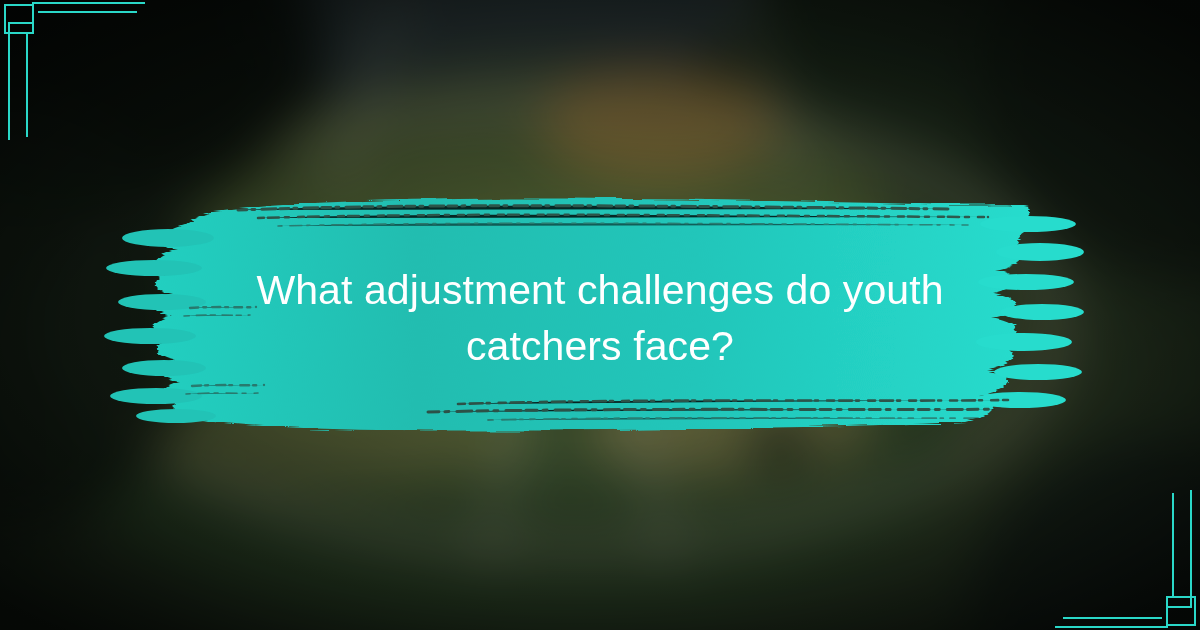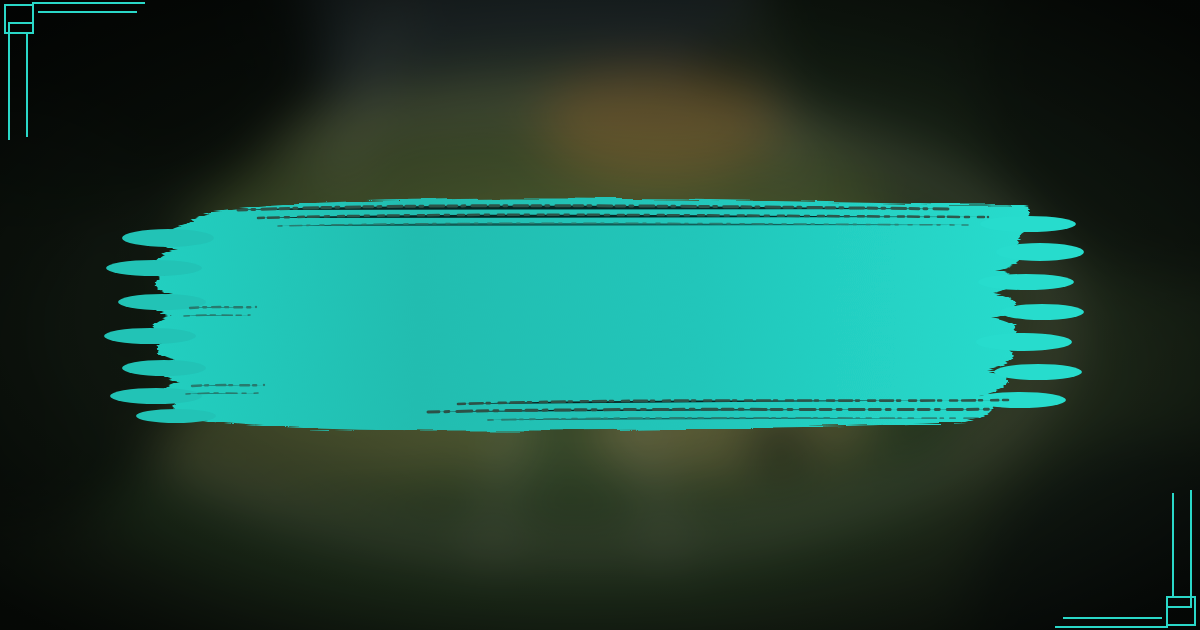--- a/index.html
+++ b/index.html
@@ -232,6 +232,8 @@
     </svg>
   </div>
 
+  <div id="headline">What adjustment challenges do youth
+catchers face?</div>
 
   <div id="corner-tl" class="corner">
 

